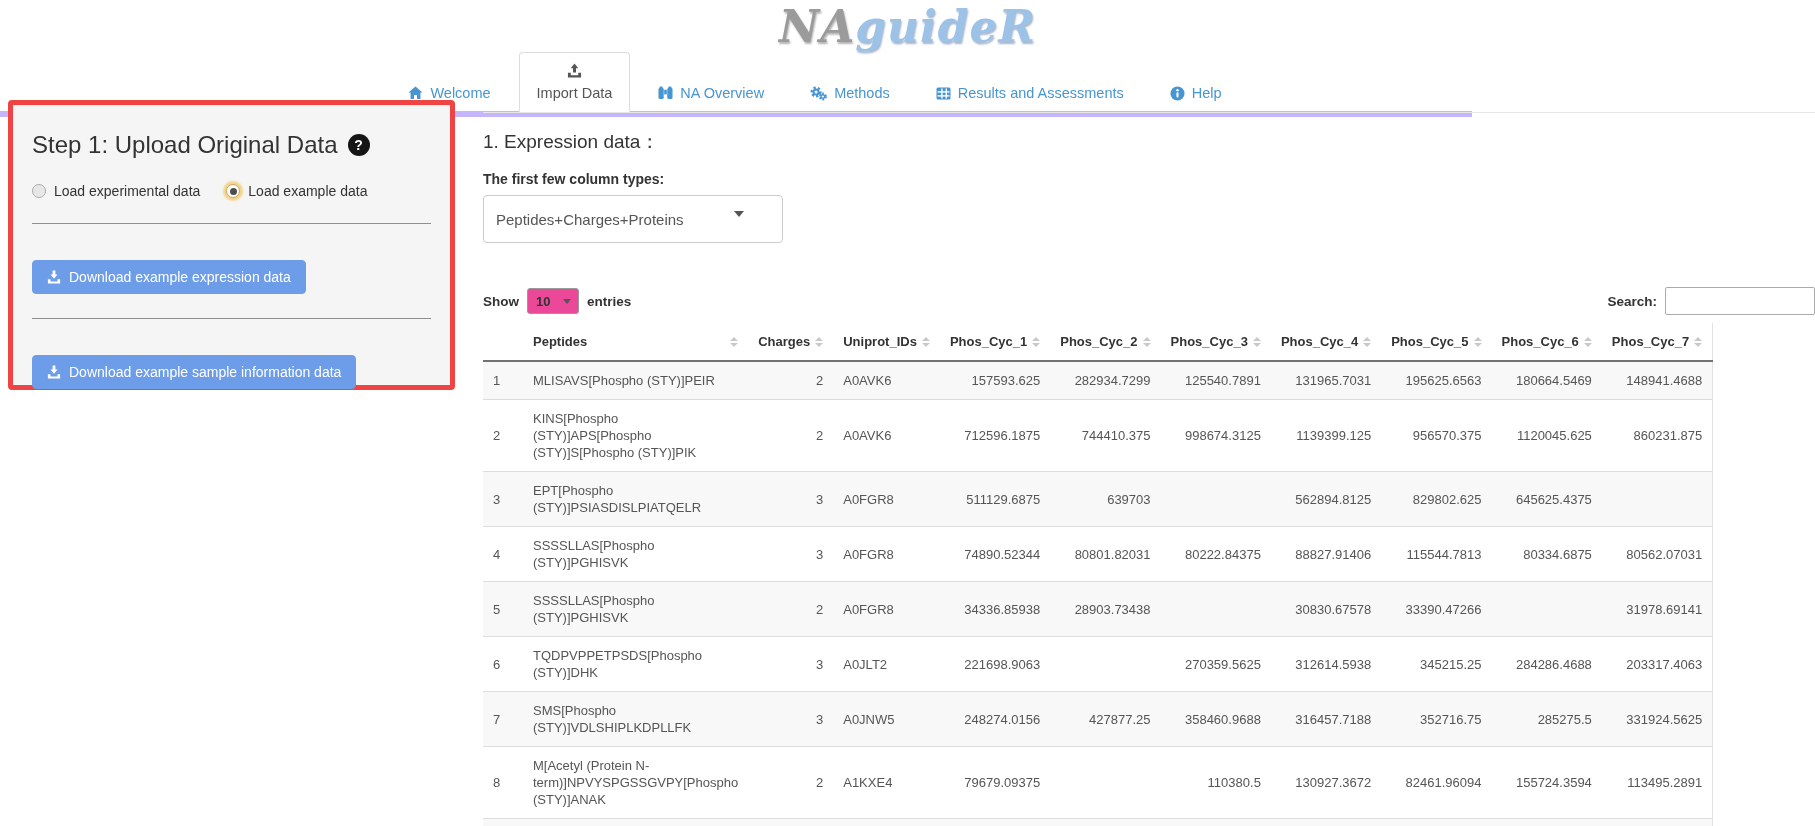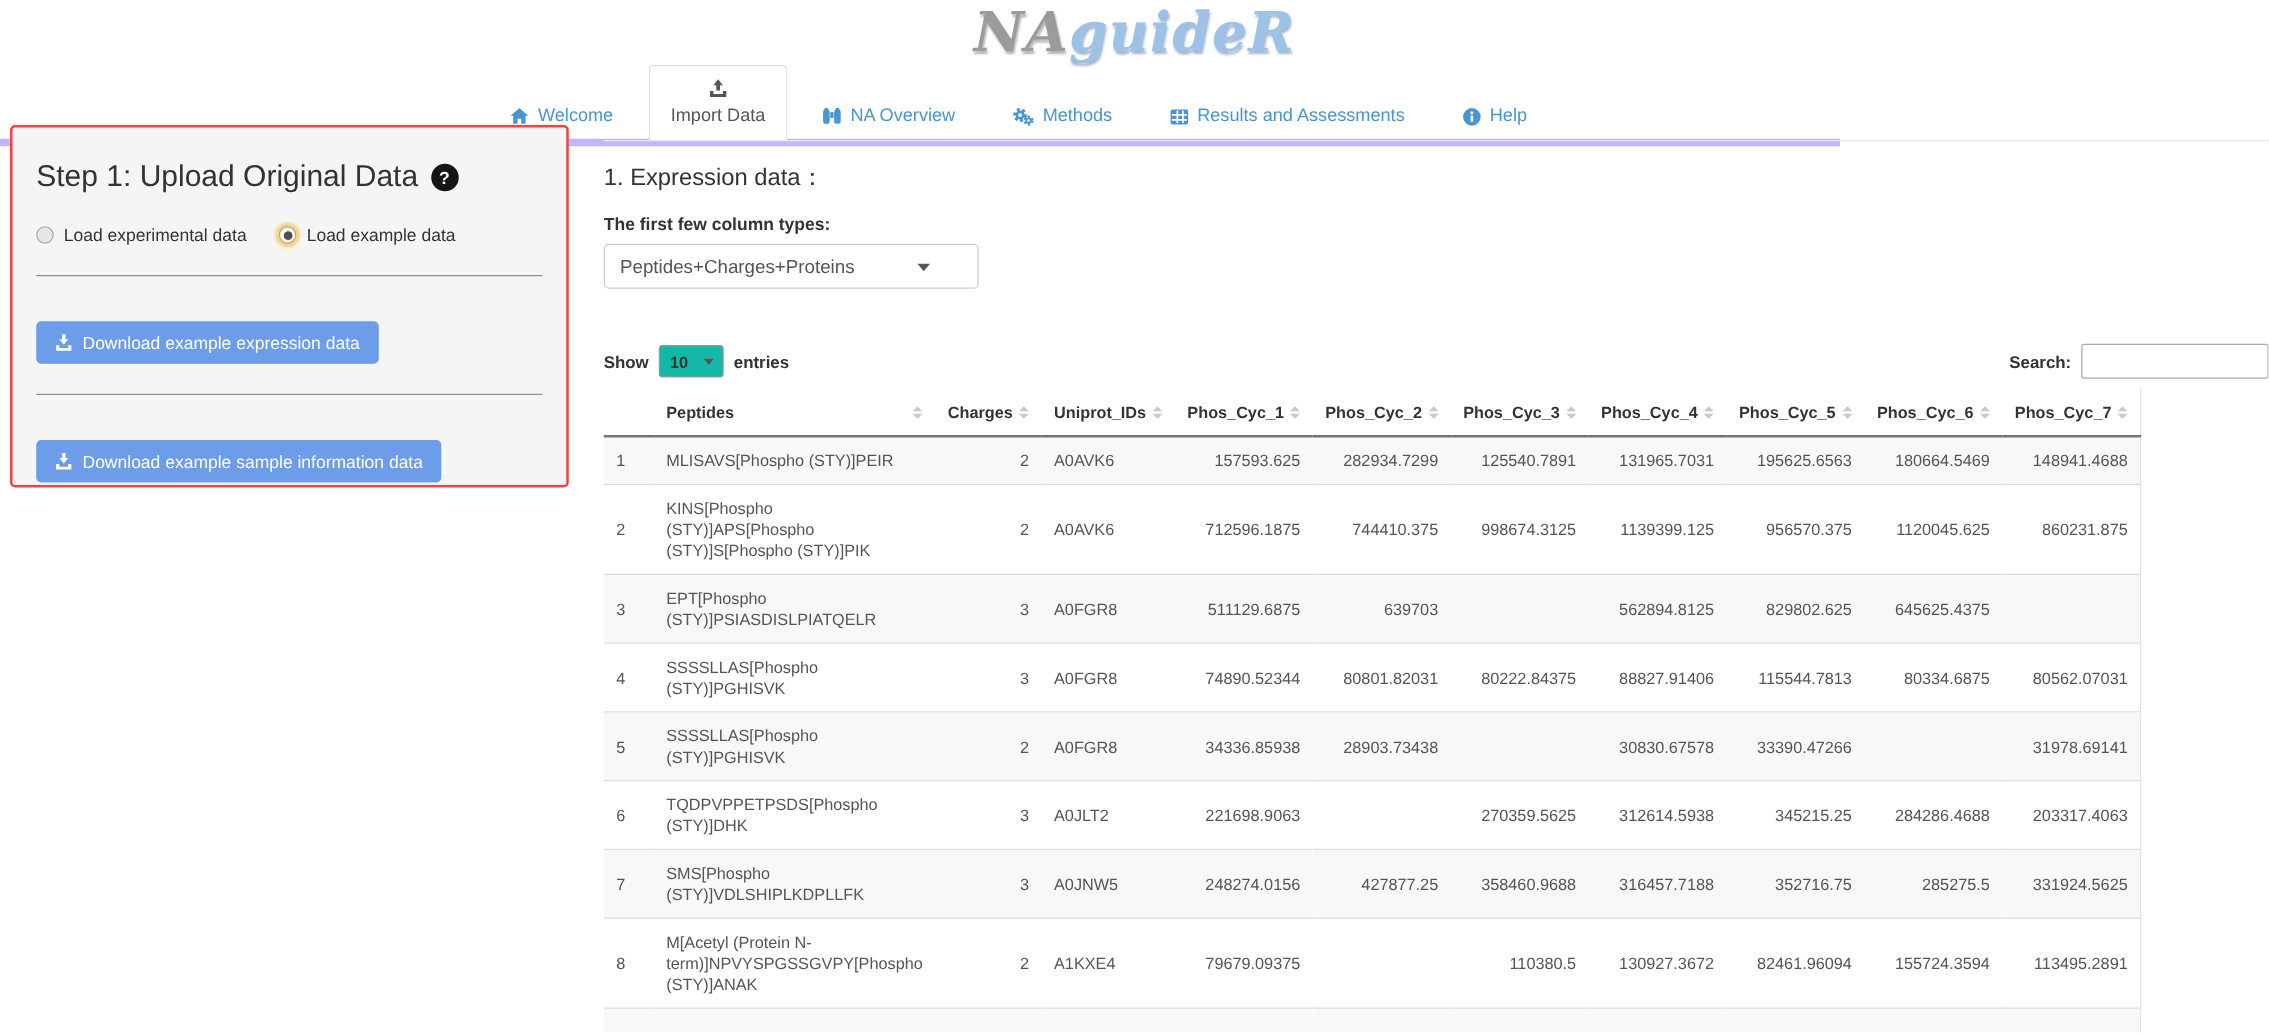--- a/index.html
+++ b/index.html
@@ -25,7 +25,7 @@
 
   
   .well { position:absolute; left:8px; top:100px; width:447px; height:290px;
-          background:#f5f5f5; border:2px solid #ef4444; border-radius:4px;
+          background:#f5f5f5; border:5px solid #ef4444; border-radius:4px;
           padding:20px 19px; box-shadow:inset 0 1px 1px rgba(0,0,0,.05); }
   .well h3 { font-size:24px; font-weight:400; color:#333; margin-top:6px; display:flex; align-items:center; gap:10px;}
   .qmark { display:inline-flex; width:22px; height:22px; border-radius:50%; background:#151515;

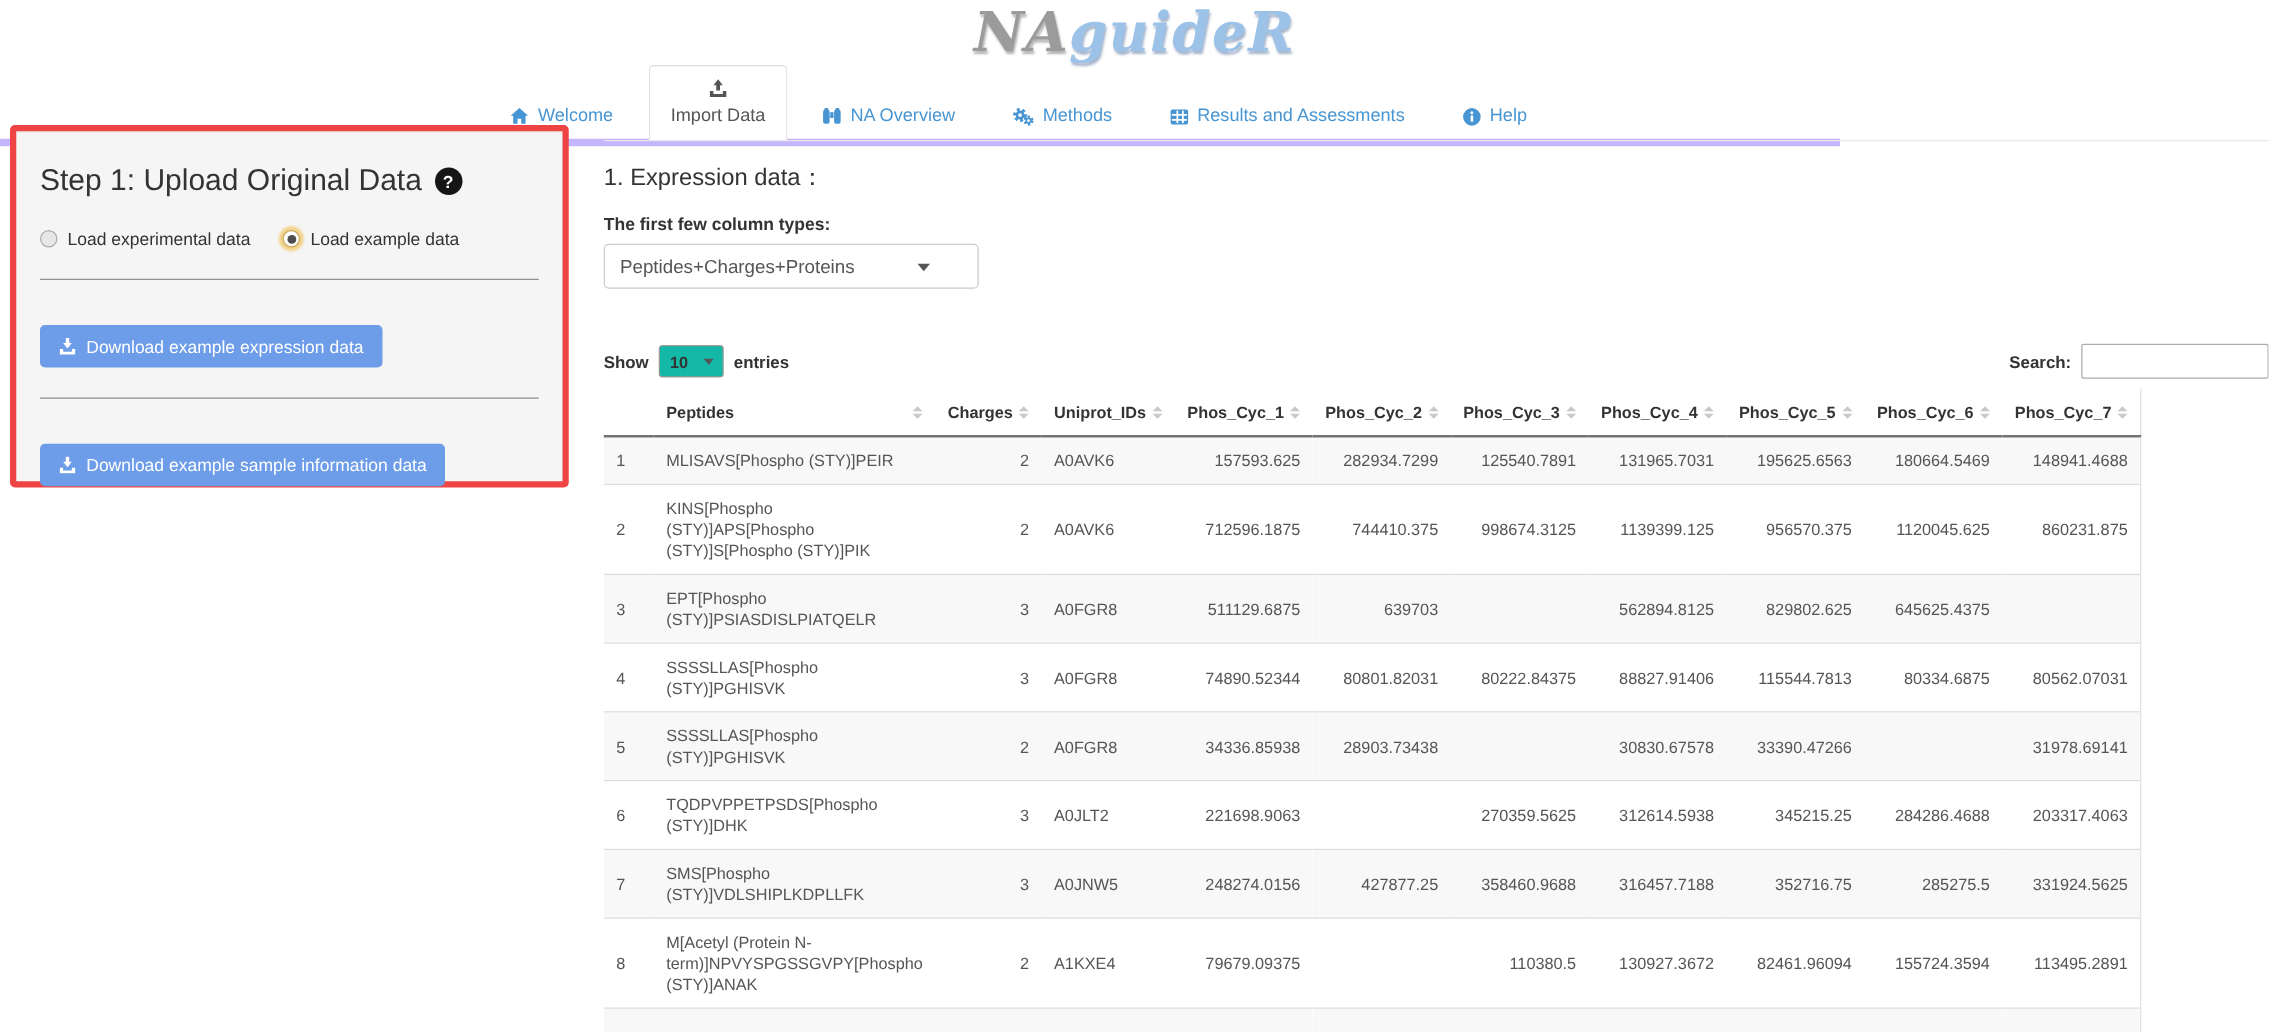--- a/index.html
+++ b/index.html
@@ -47,7 +47,7 @@
   .main-hr { border:none; border-top:1px solid #e7e7e7; margin-top:12px; }
   .sec-title { font-size:19px; font-weight:400; color:#333; margin-top:16px; }
   .ftl { font-size:14px; font-weight:bold; color:#333; margin-top:16px; }
-  .sel-box { position:relative; width:300px; height:36px; border:1px solid #ccc; border-radius:4px;
+  .sel-box { position:relative; width:300px; height:48px; border:1px solid #ccc; border-radius:4px;
              background:#fff; margin-top:8px; display:flex; align-items:center;
              padding:0 34px 0 12px; font-size:15px; color:#555; cursor:pointer; }
   .caret { width:0; height:0; border-left:5px solid transparent; border-right:5px solid transparent;

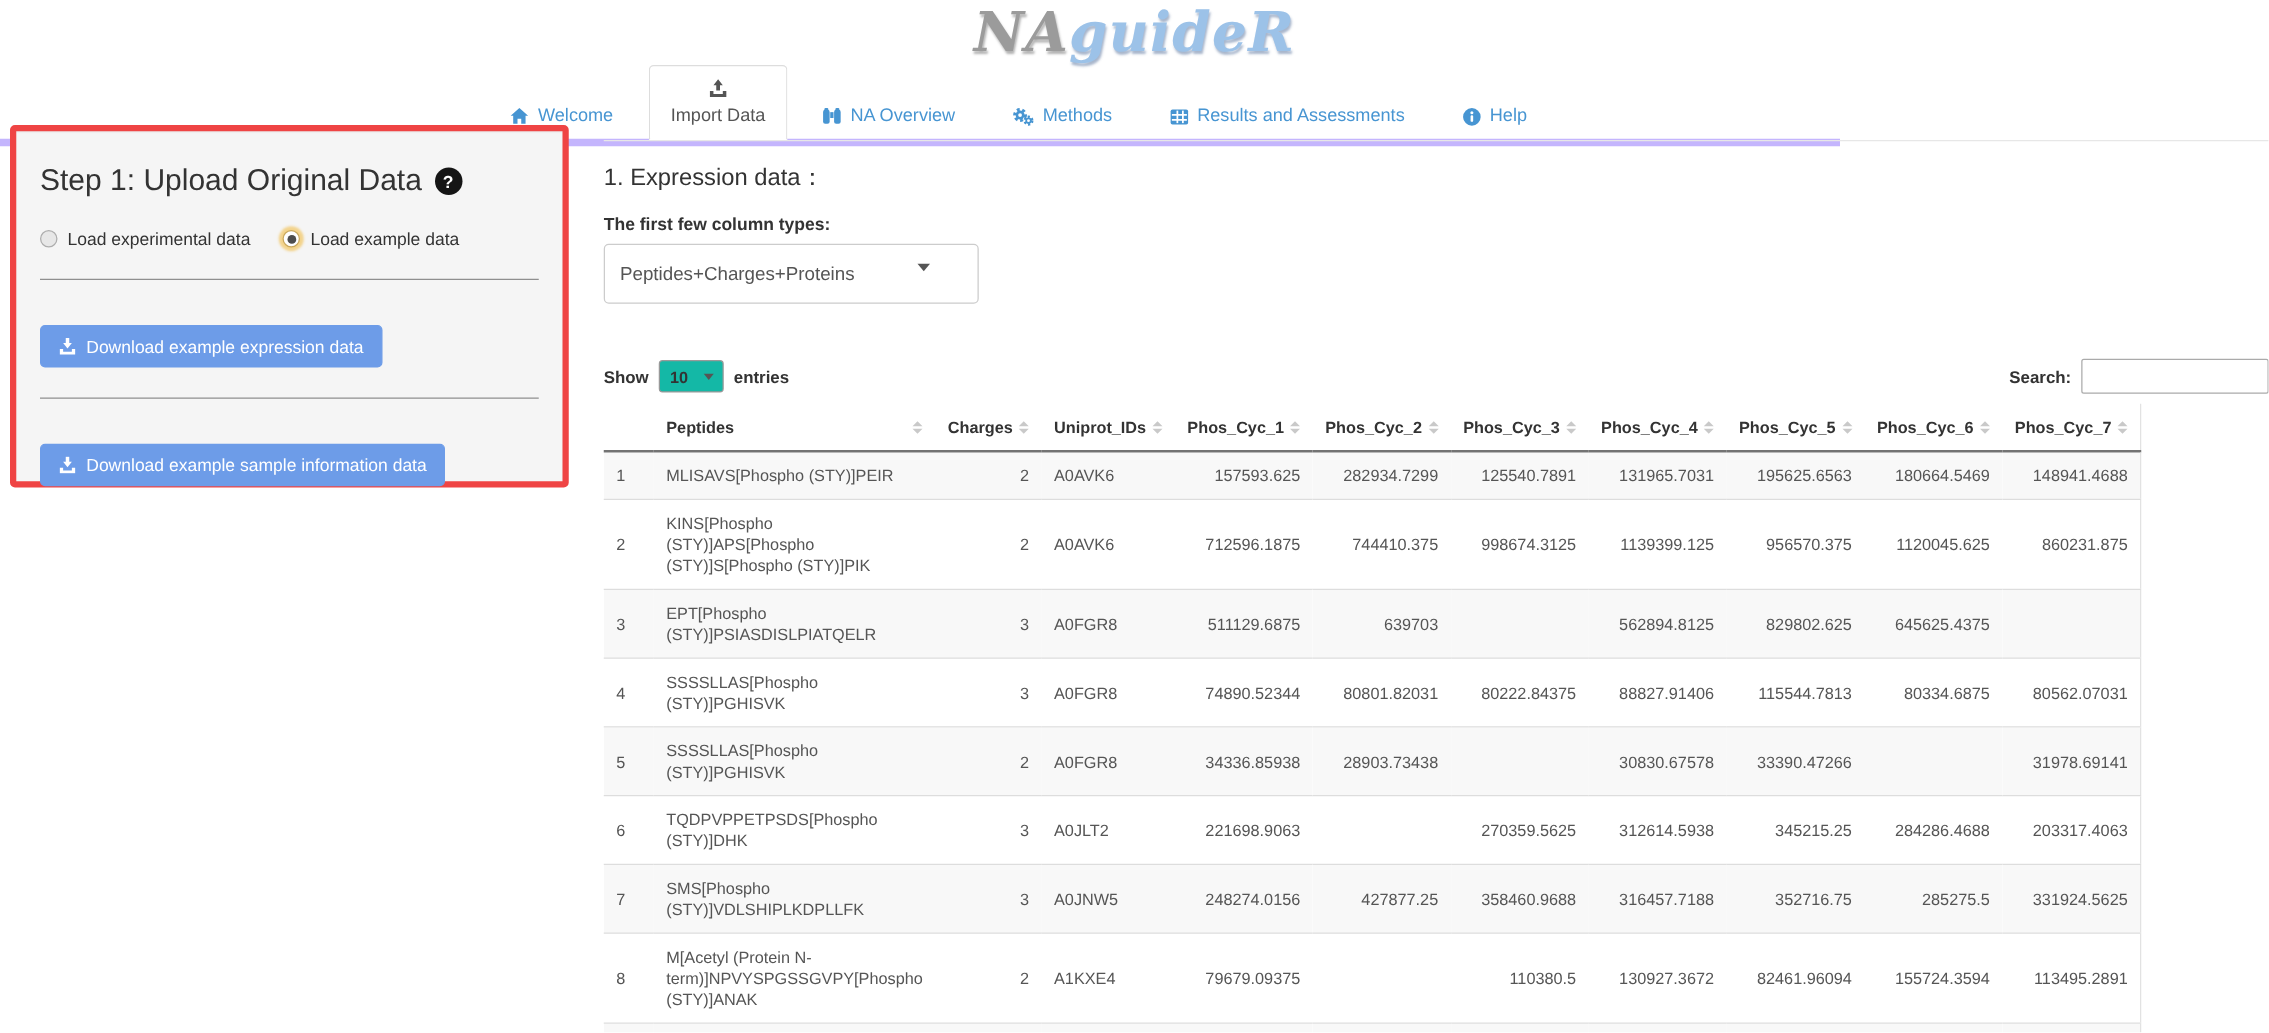--- a/index.html
+++ b/index.html
@@ -55,7 +55,7 @@
 
   .dt-controls { display:flex; justify-content:space-between; align-items:center; margin-top:44px; }
   .dt-left { display:flex; align-items:center; gap:8px; font-size:13.5px; font-weight:bold; color:#333; }
-  .len-sel { position:relative; border:1px solid #999; border-radius:3px; background:#14b8a6;
+  .len-sel { position:relative; border:1px solid #999; border-radius:3px; background:#ec4899;
              height:26px; min-width:52px; display:flex; align-items:center; padding:0 22px 0 8px;
              font-size:13px; font-weight:600; color:#333; cursor:pointer; }
   .len-sel .caret { right:7px; top:10px; border-left-width:4px; border-right-width:4px; border-top-width:5px; }

